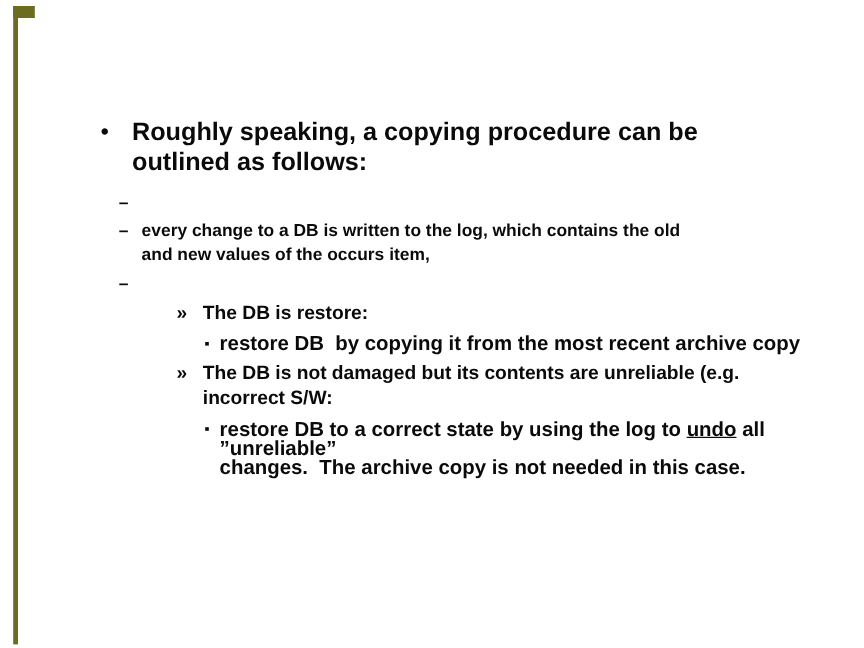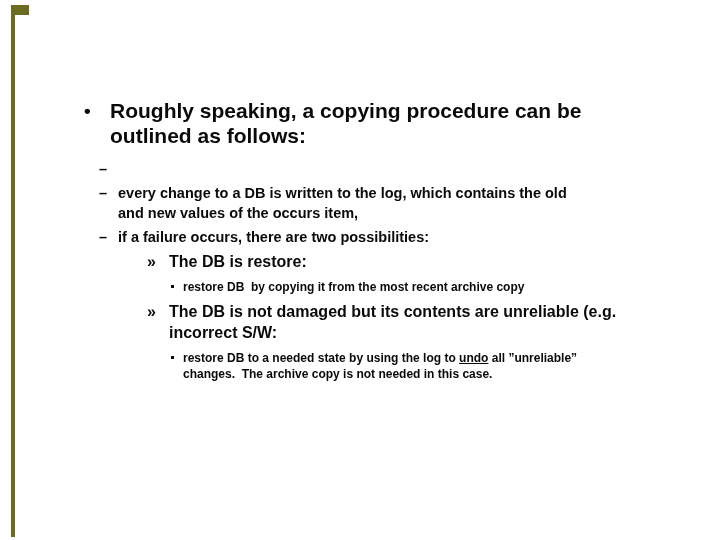--- a/index.html
+++ b/index.html
@@ -85,7 +85,6 @@
       </div>
       <div class="row l2">
         <span class="m2">–</span>
-        <span class="text">if a failure occurs, there are two possibilities:</span>
       </div>
     </div>
 

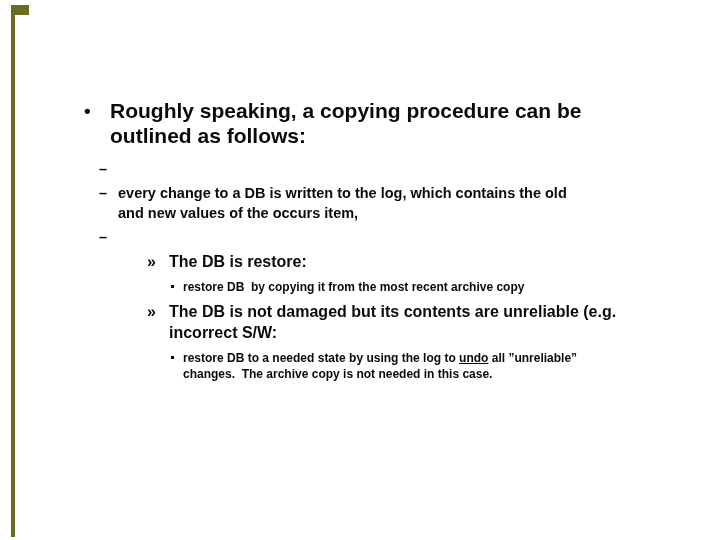--- a/index.html
+++ b/index.html
@@ -55,7 +55,7 @@
 
   
   .l4-group { padding-left: 87px; margin-top: 7px; }
-  .l4 { font-size: 12px; line-height: 16px; margin-bottom: 3px; }
+  .l4 { font-size: 17px; line-height: 16px; margin-bottom: 3px; }
   .sq { flex: none; width: 3px; height: 3px; background: currentColor; margin: 6px 9px 0 0; }
   .u { text-decoration: underline; }
 </style>

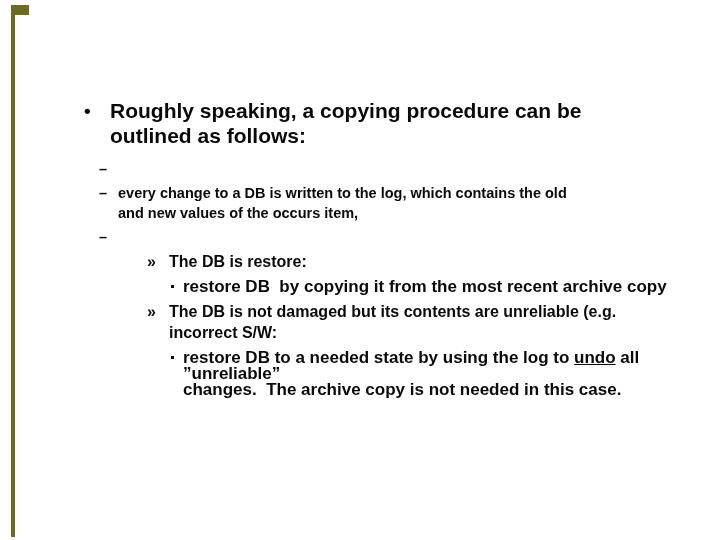--- a/index.html
+++ b/index.html
@@ -109,7 +109,7 @@
     <div class="l4-group">
       <div class="row l4">
         <span class="sq"></span>
-        <span class="text"><span>restore DB to a needed state by using the log to </span><span class="u">undo</span><span> all ”unreliable”
+        <span class="text"><span>restore DB to a correct state by using the log to </span><span class="u">undo</span><span> all ”unreliable”
 changes.  The archive copy is not needed in this case.</span></span>
       </div>
     </div>

